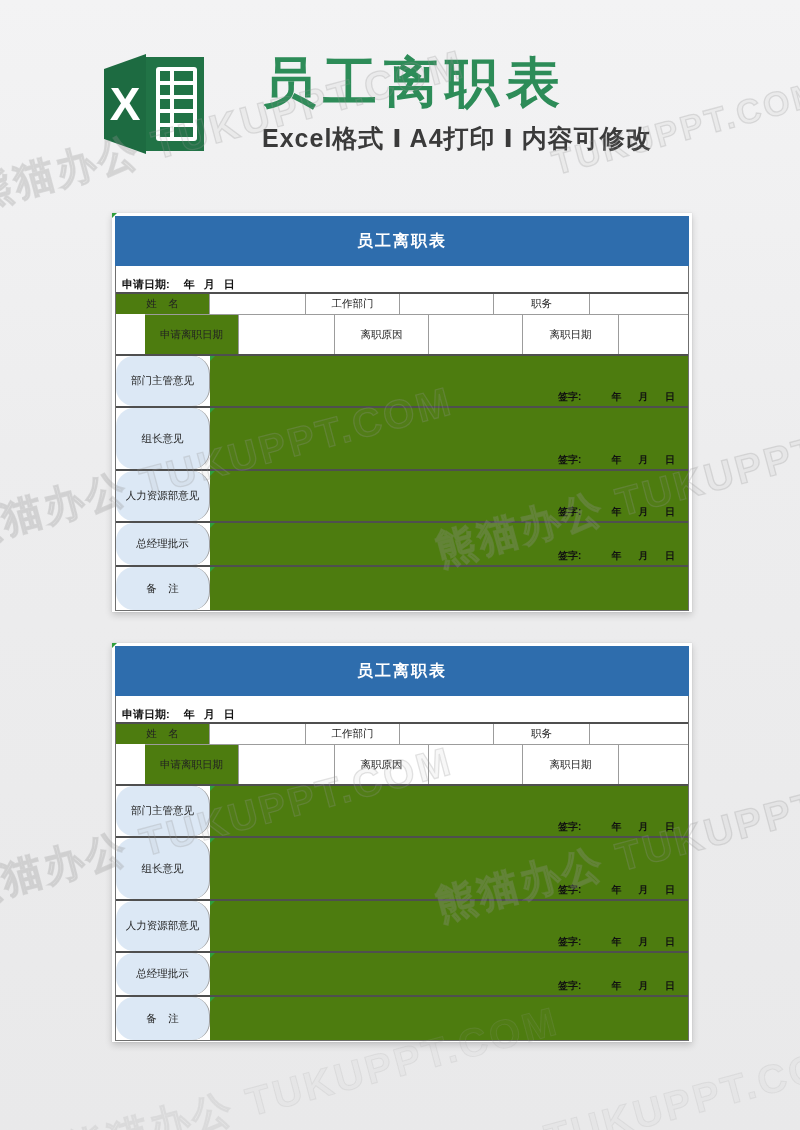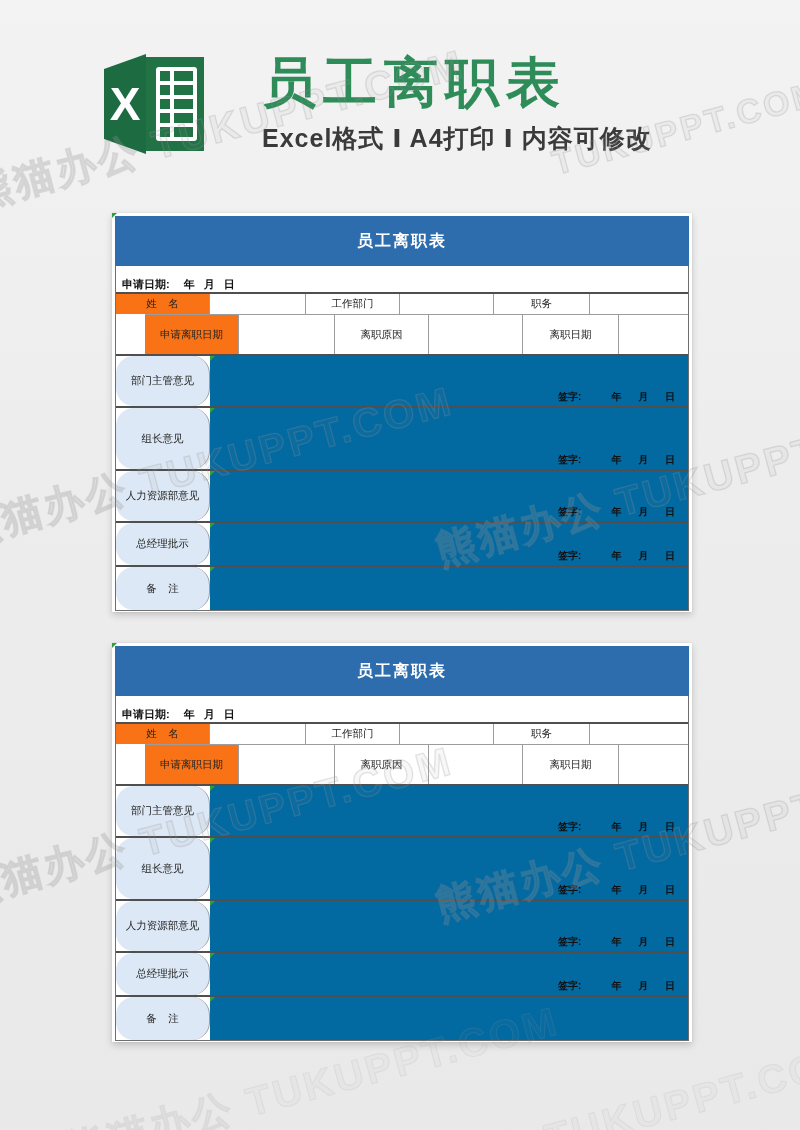--- a/index.html
+++ b/index.html
@@ -53,7 +53,7 @@
           display:flex; align-items:center; justify-content:center;
           font-size:10.5px; color:#222; white-space:pre; }
   .cell:last-child { border-right:none; }
-  .lab-blue { background:#f97316; }
+  .lab-blue { background:#4d7c0f; }
 
   .row-info1 { height:22px; }
   .row-info2 { height:40px;margin-left:29px; }

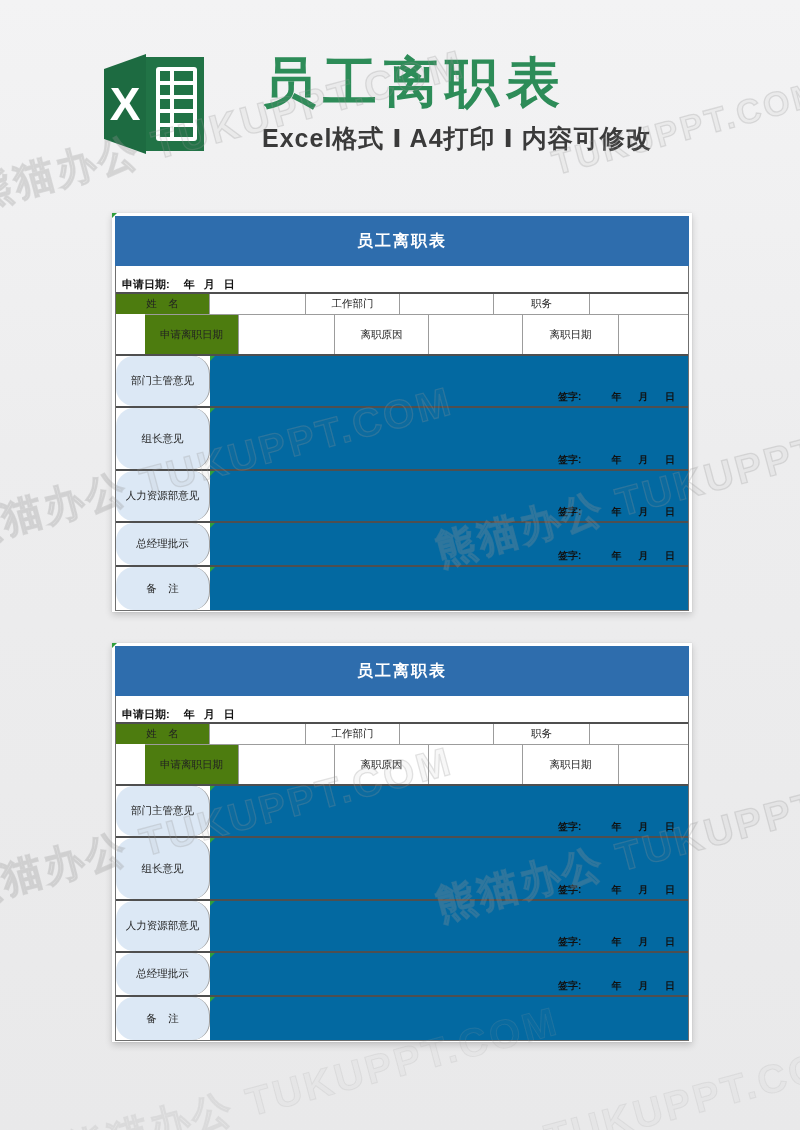--- a/index.html
+++ b/index.html
@@ -63,7 +63,7 @@
   .op-label { background:#dce8f5; border-right:1px solid #9c9c9c;
               display:flex; align-items:center; justify-content:center;
               font-size:10.5px; color:#222; white-space:pre;border-radius:18px; }
-  .op-content { position:relative; background:#0369a1; }
+  .op-content { position:relative; background:#4d7c0f; }
   .sign-line {
     position:absolute; right:6px; bottom:2px;
     display:flex; align-items:baseline;

